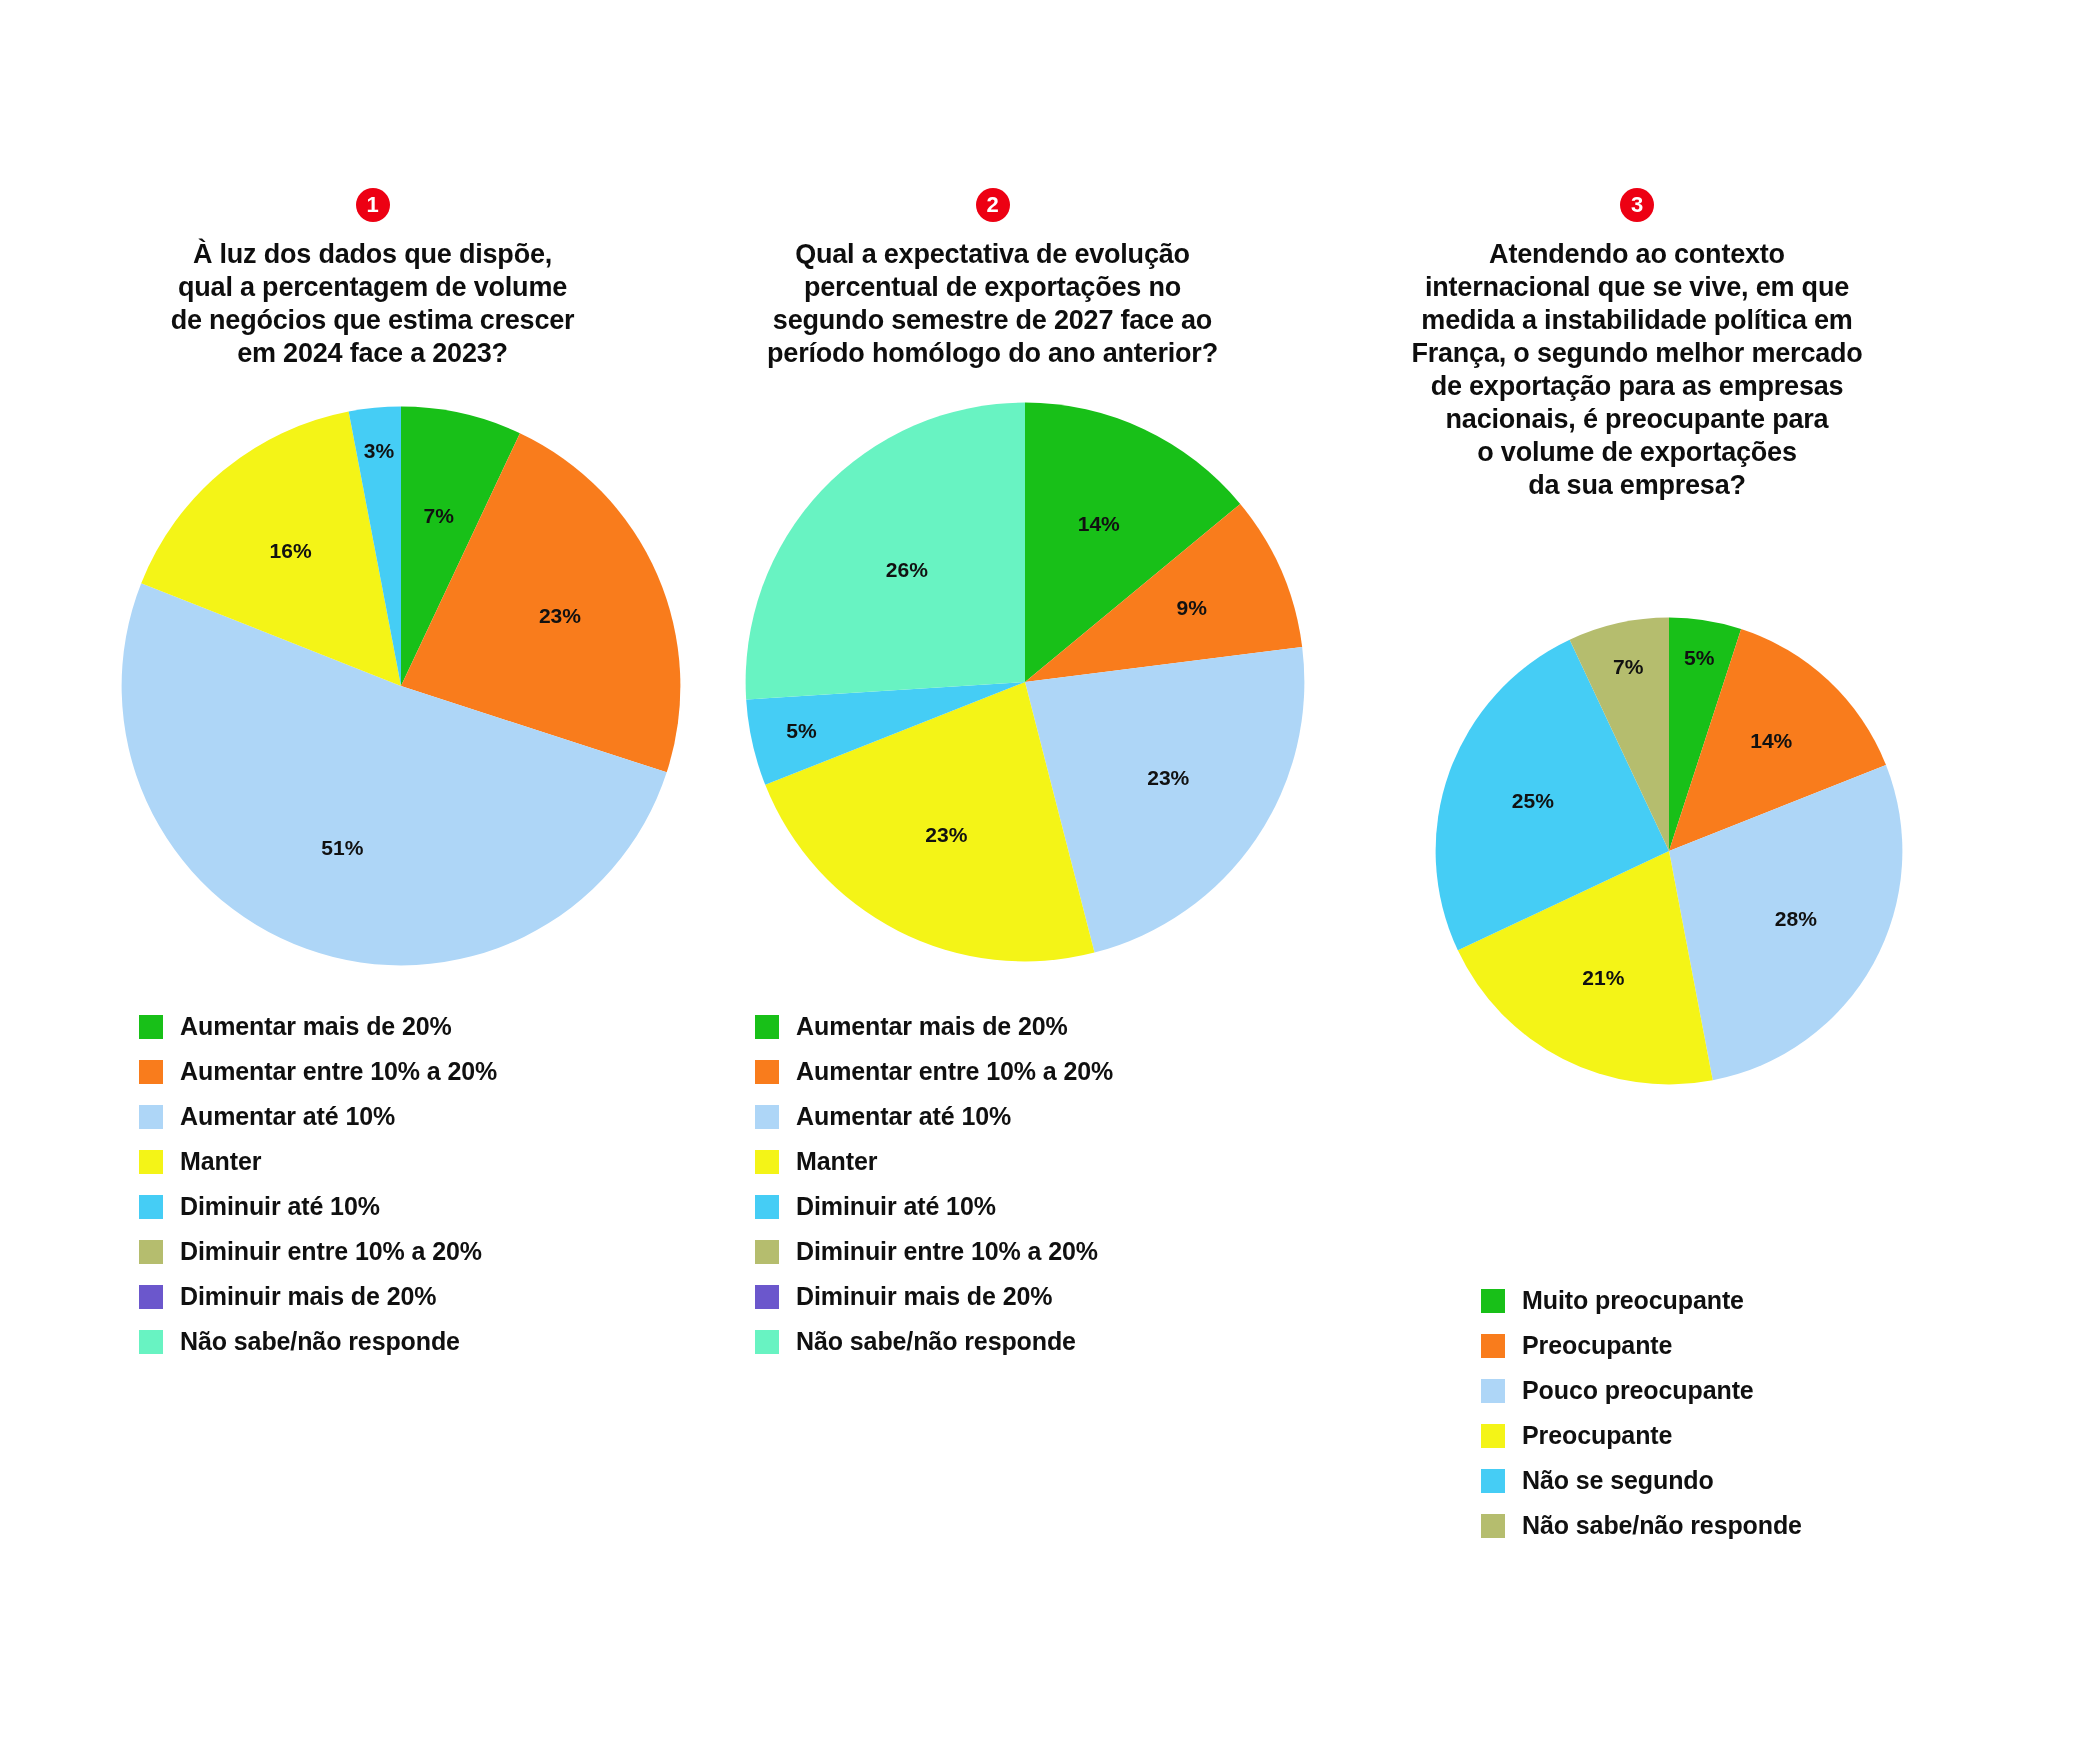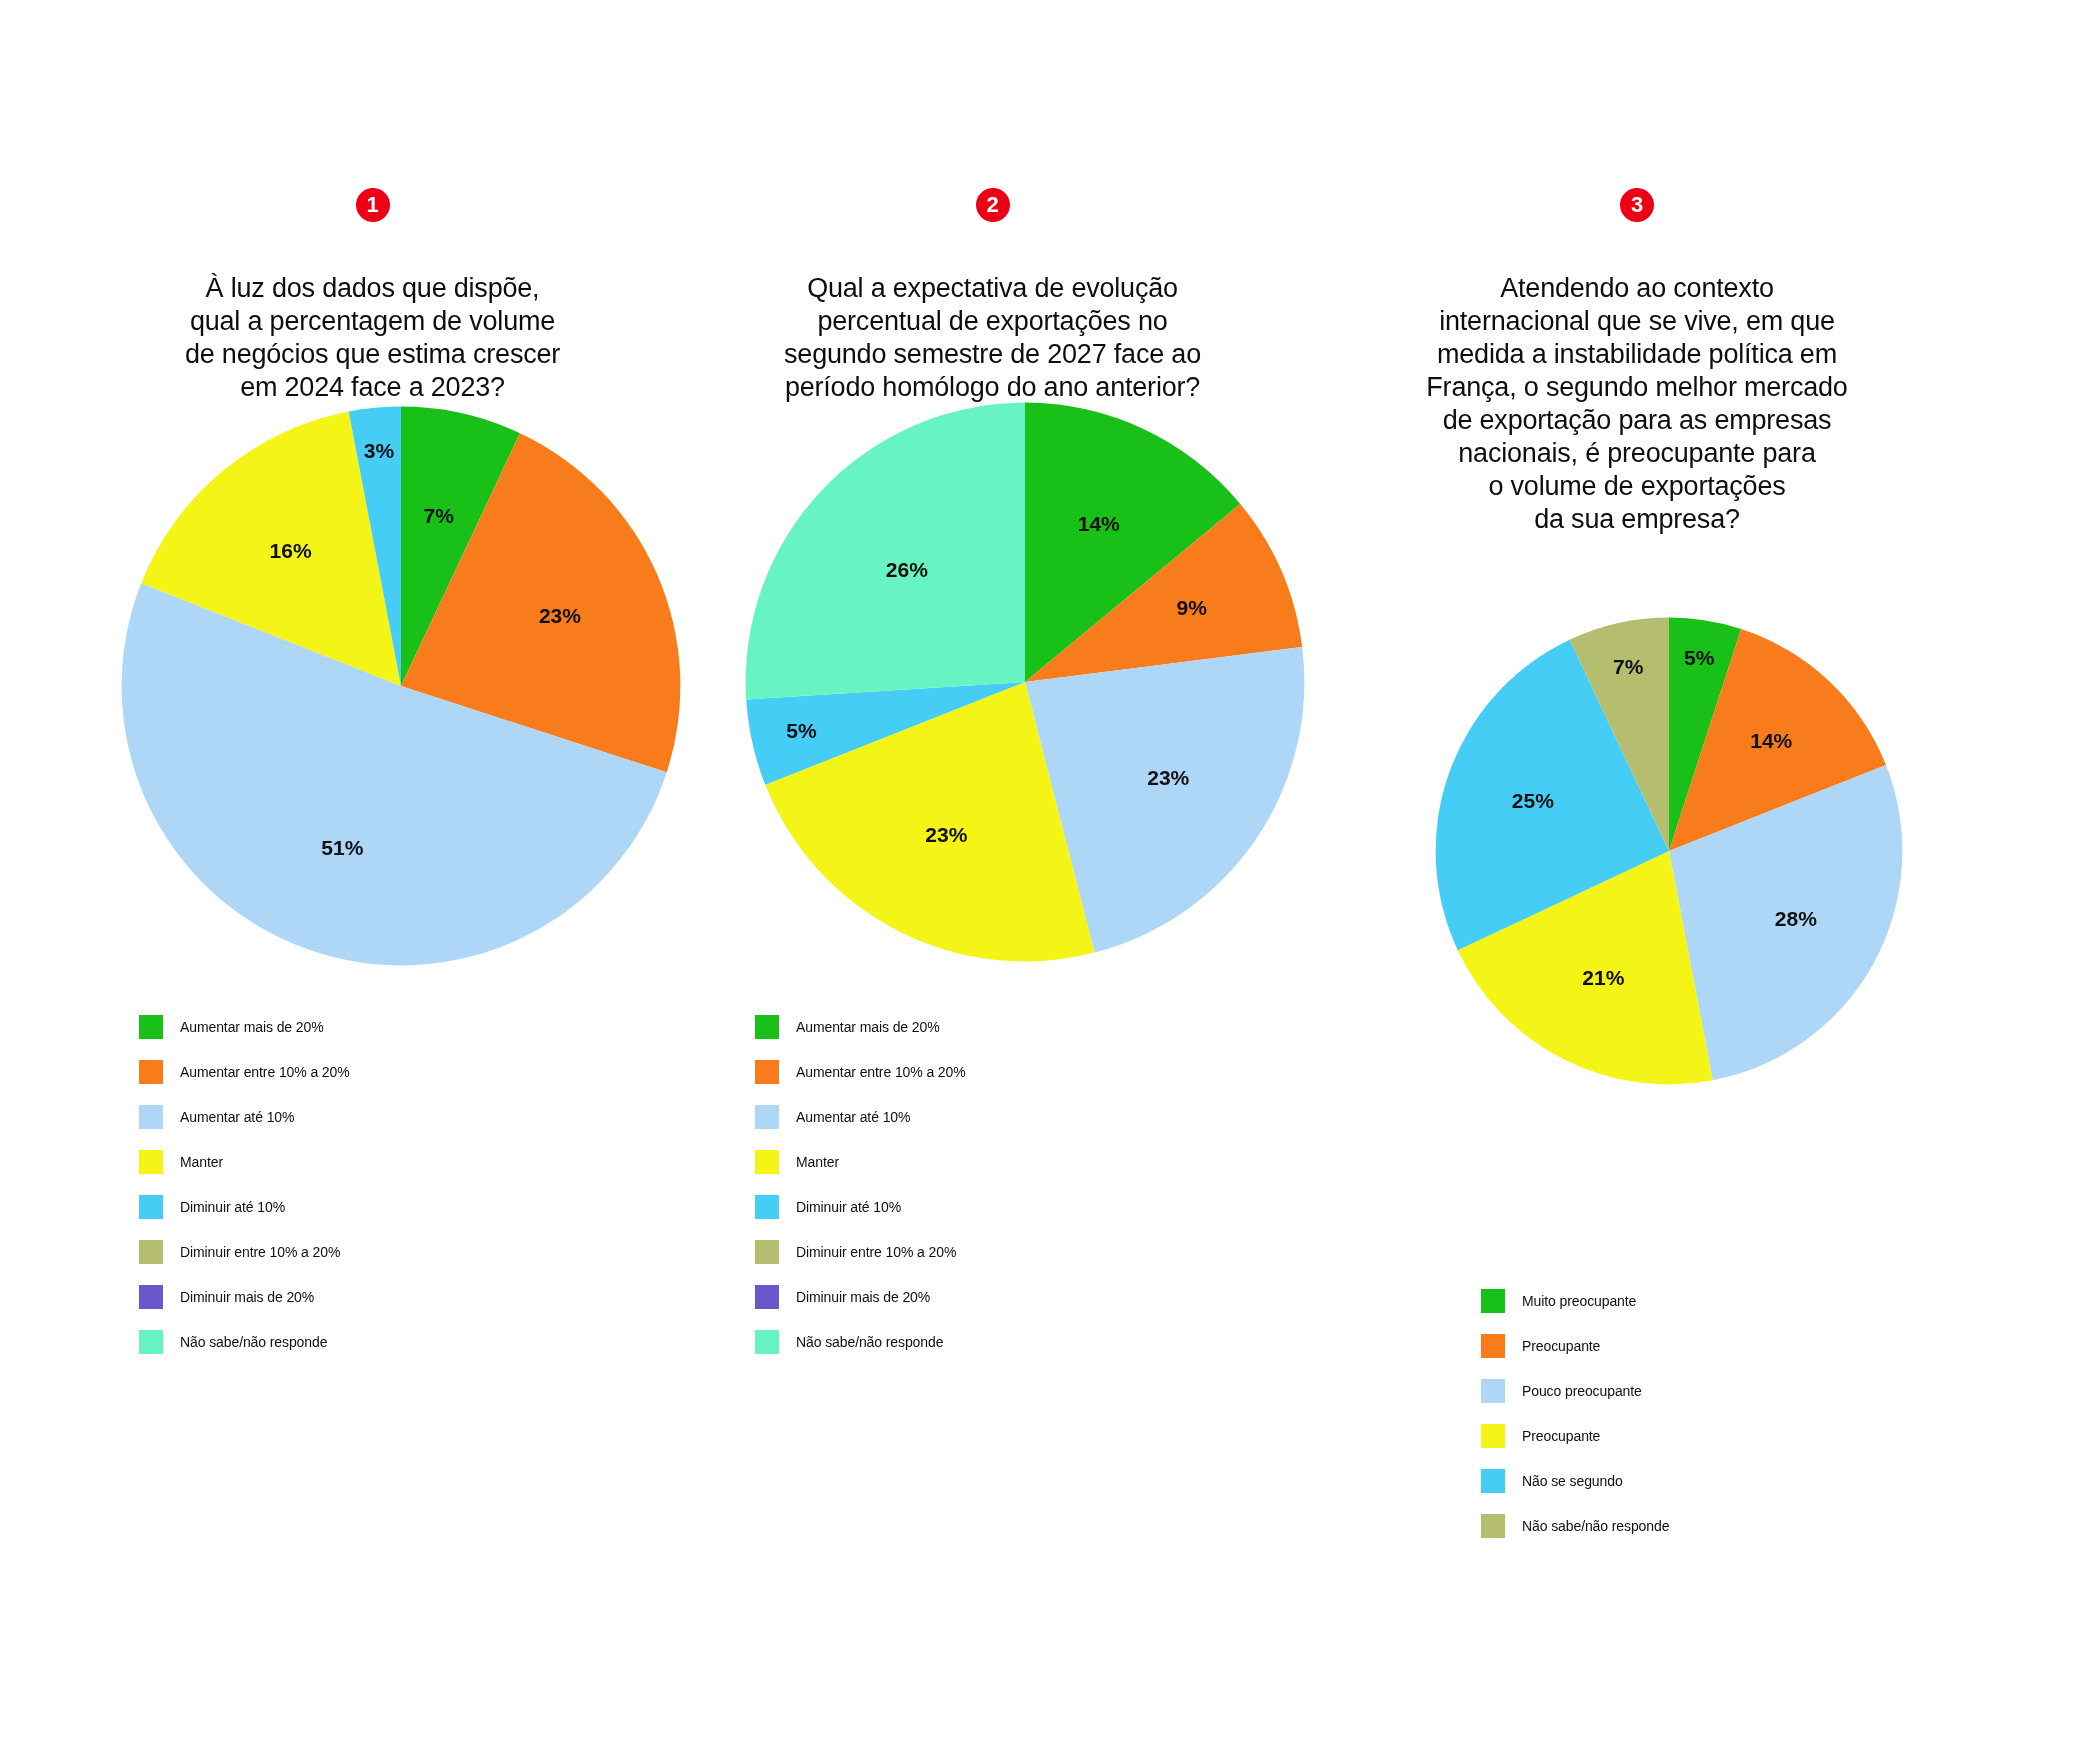--- a/index.html
+++ b/index.html
@@ -57,11 +57,11 @@
   
   .question {
     position: absolute;
-    top: 250px;
+    top: 216px;
     width: 100%;
     text-align: center;
     font-size: 27px;
-    font-weight: normal;
+    font-weight: bold;
     line-height: 1.22;
     letter-spacing: -0.2px;
     white-space: pre-line;

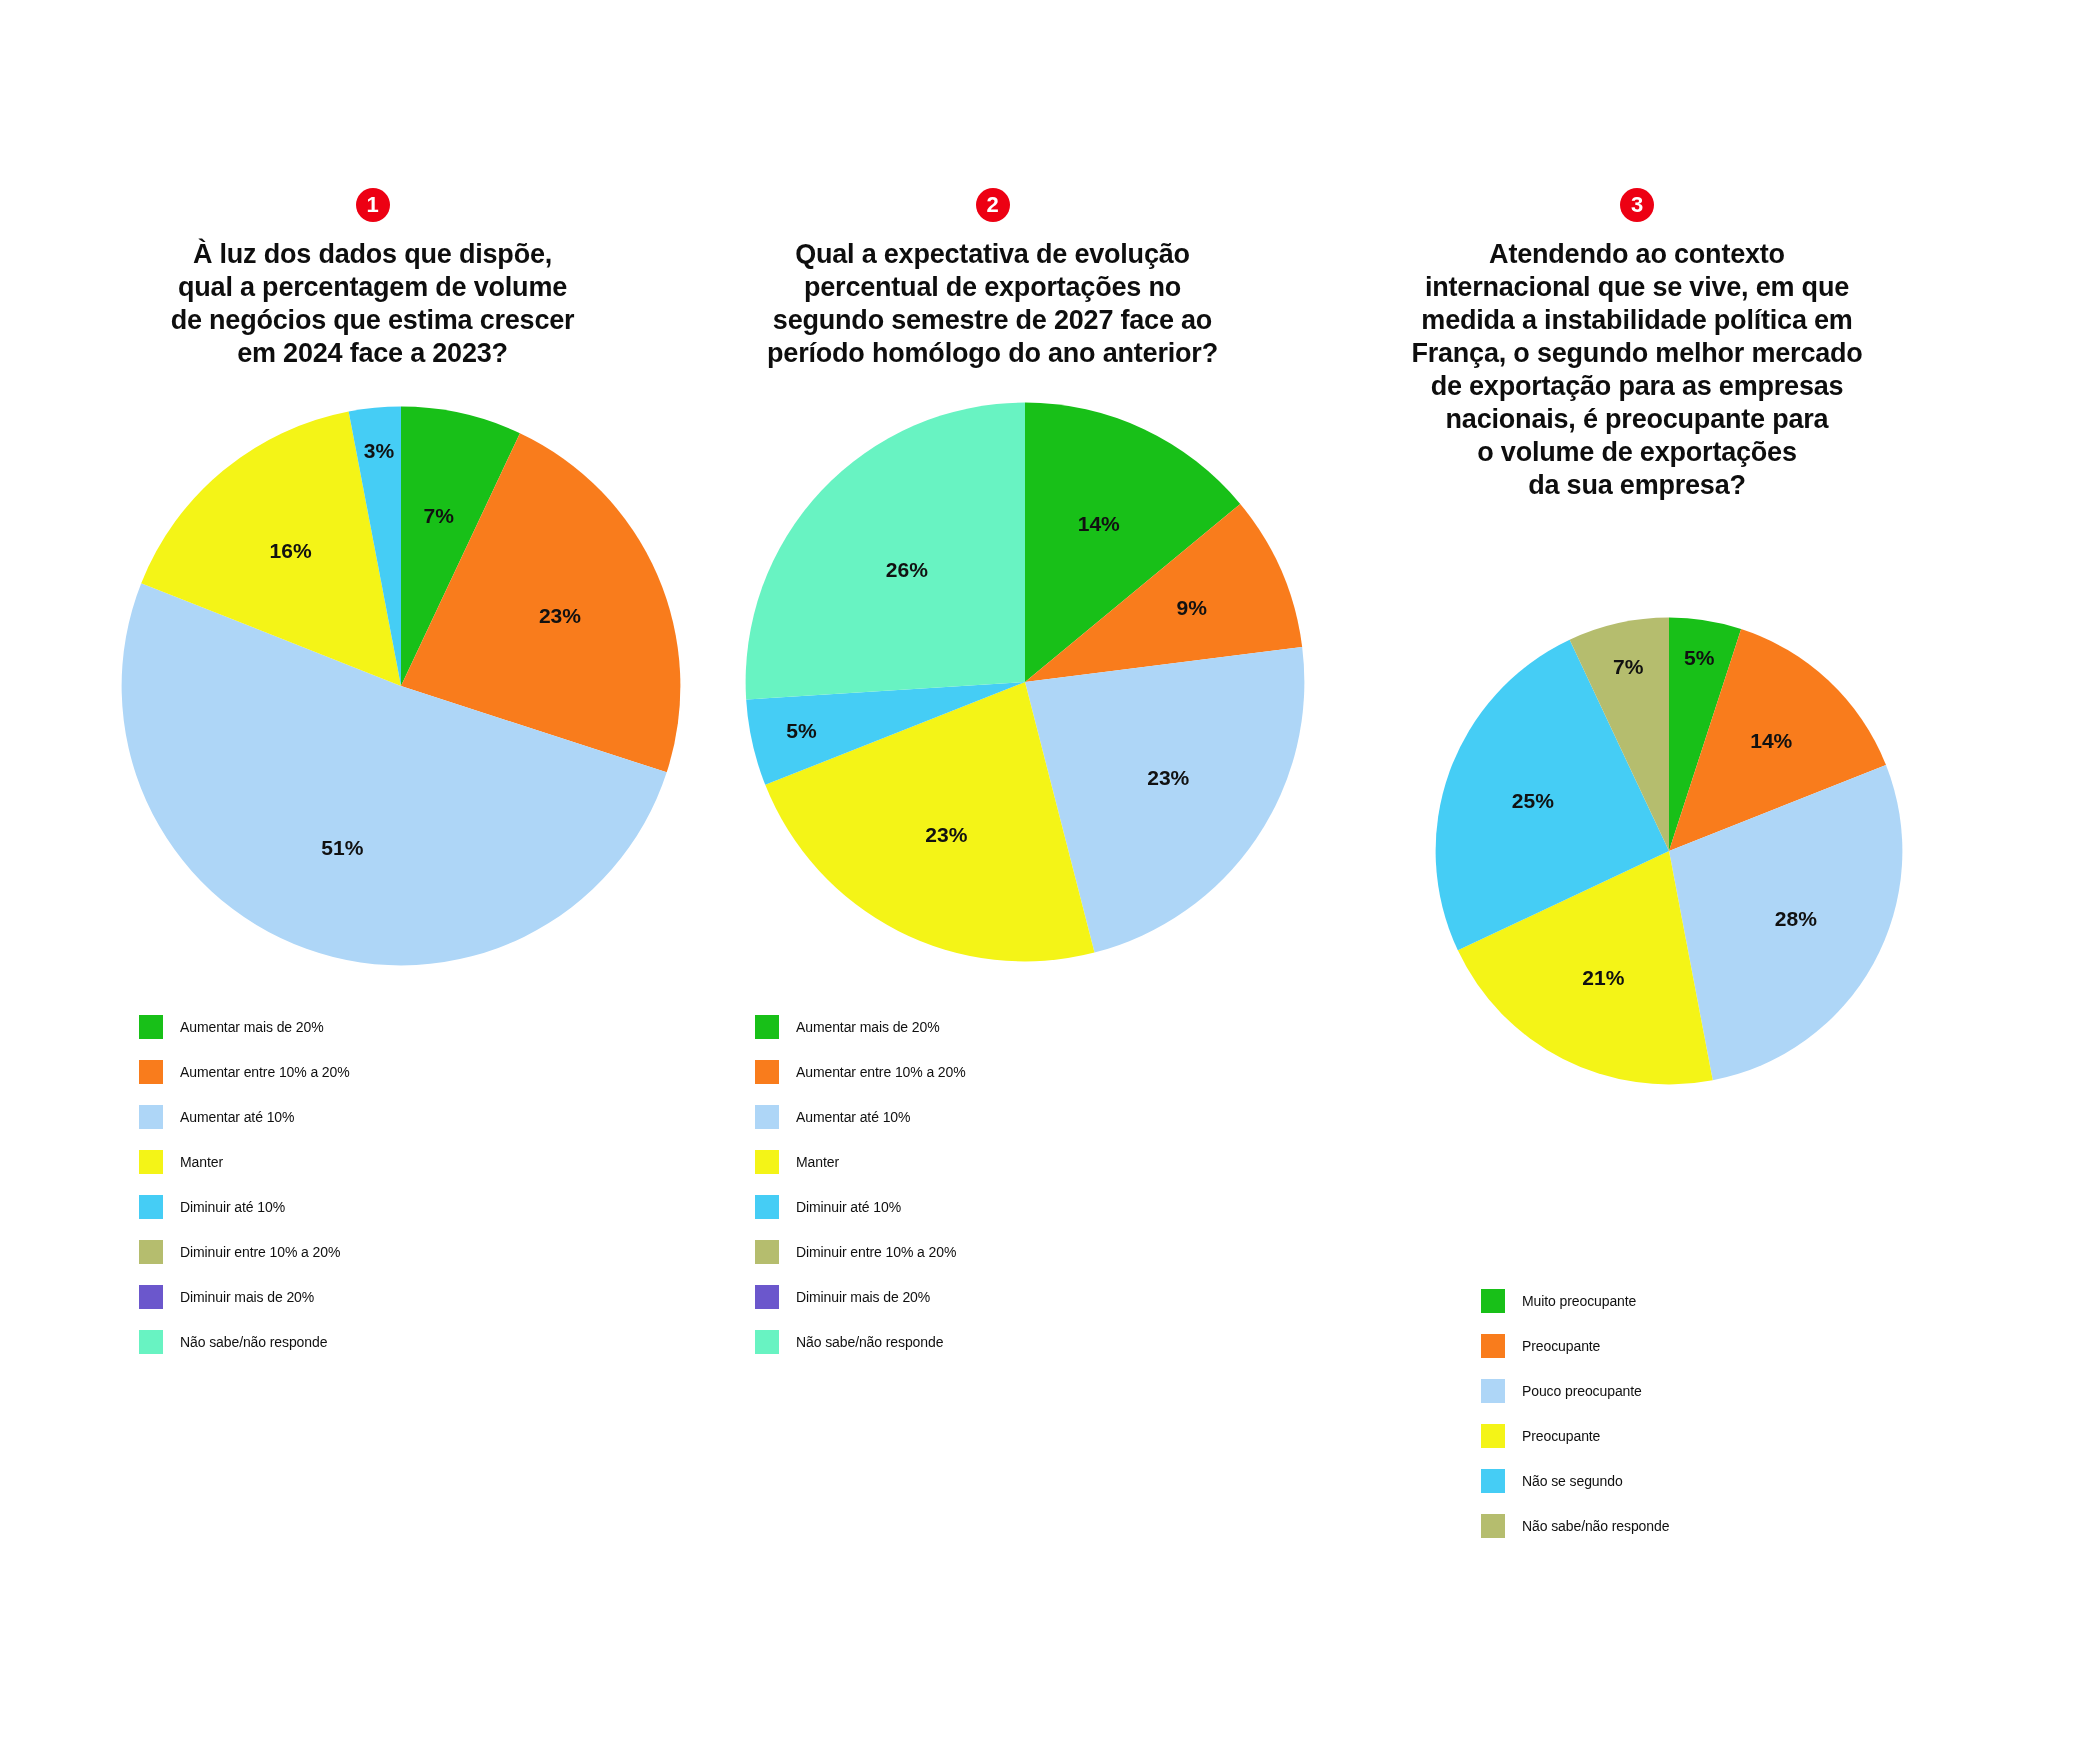--- a/index.html
+++ b/index.html
@@ -99,8 +99,8 @@
     margin-right: 17px;
   }
   .legend-label {
-    font-size: 14px;
-    font-weight: normal;
+    font-size: 25px;
+    font-weight: bold;
     letter-spacing: -0.1px;
     white-space: nowrap;
     color: #101010;

